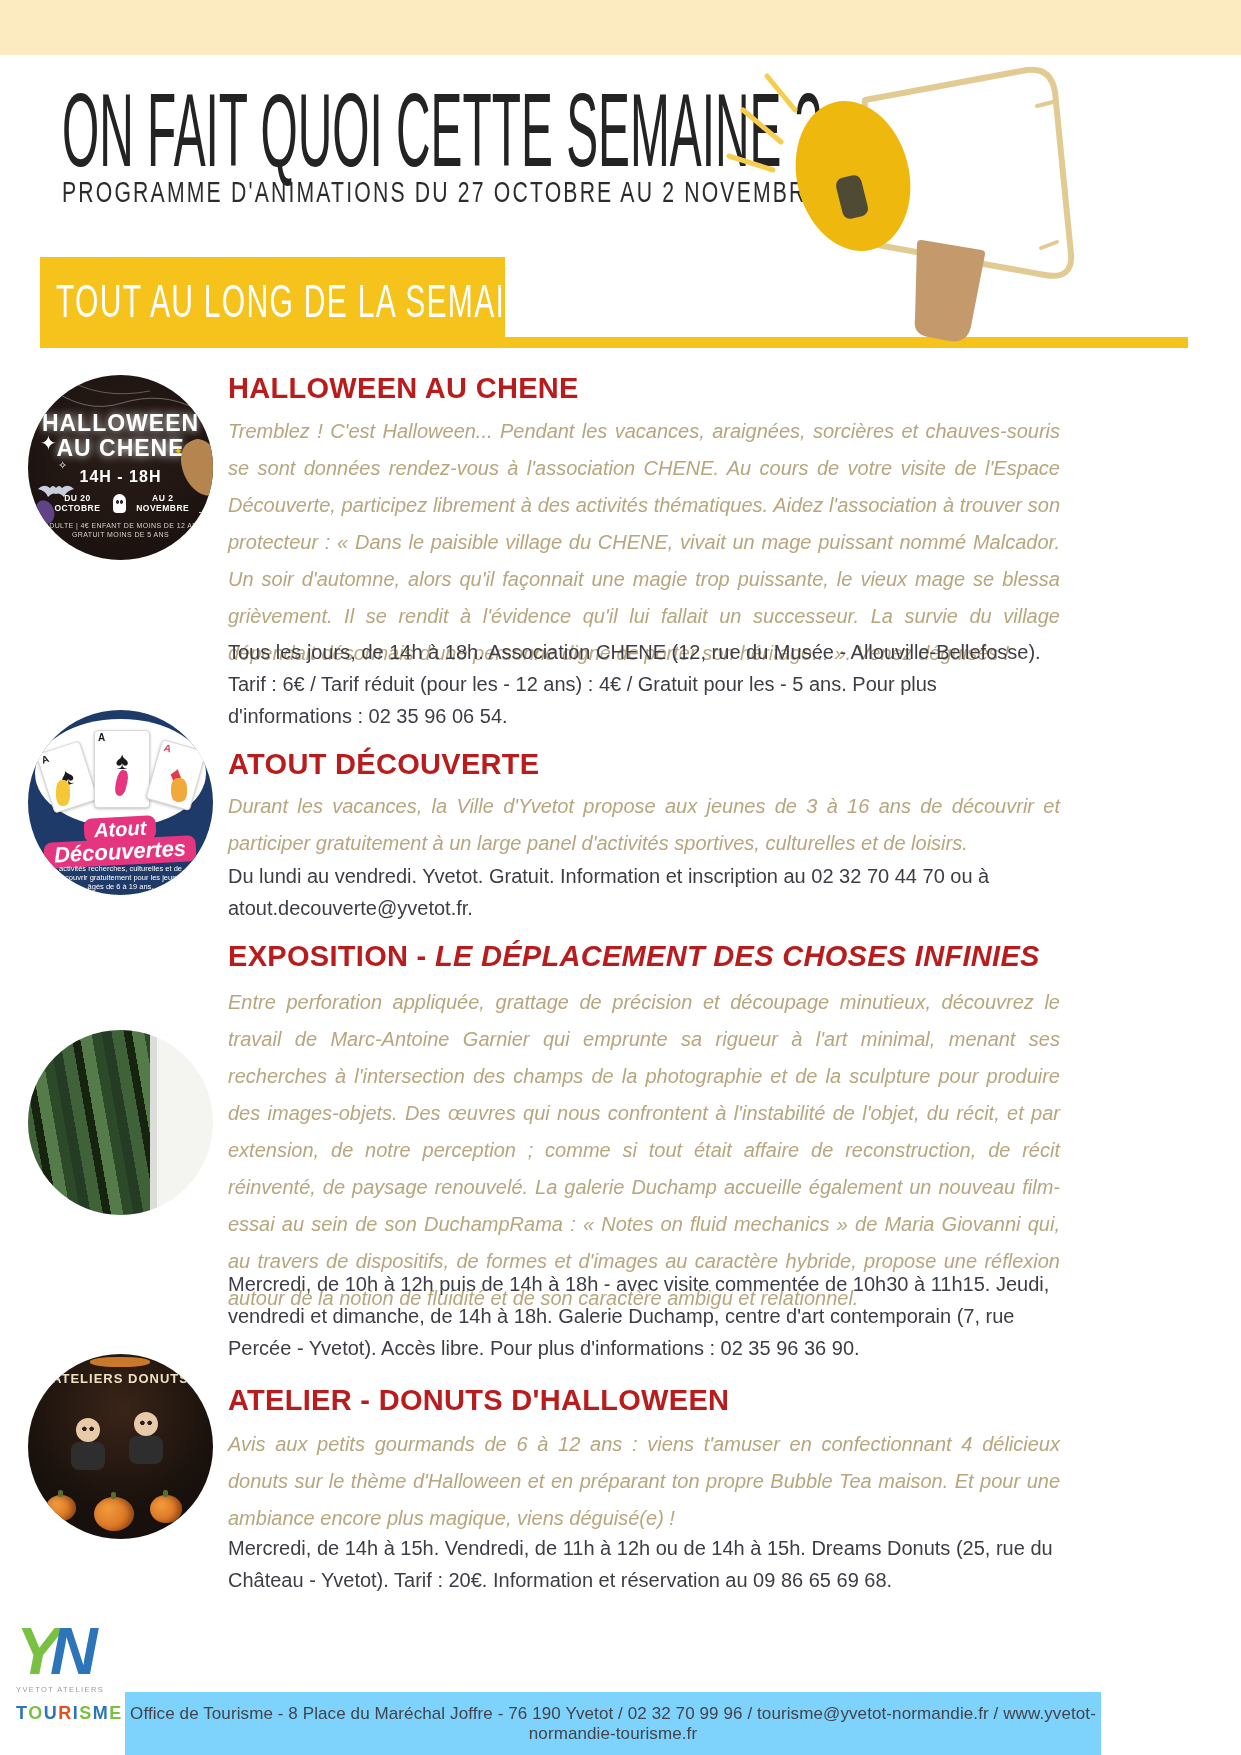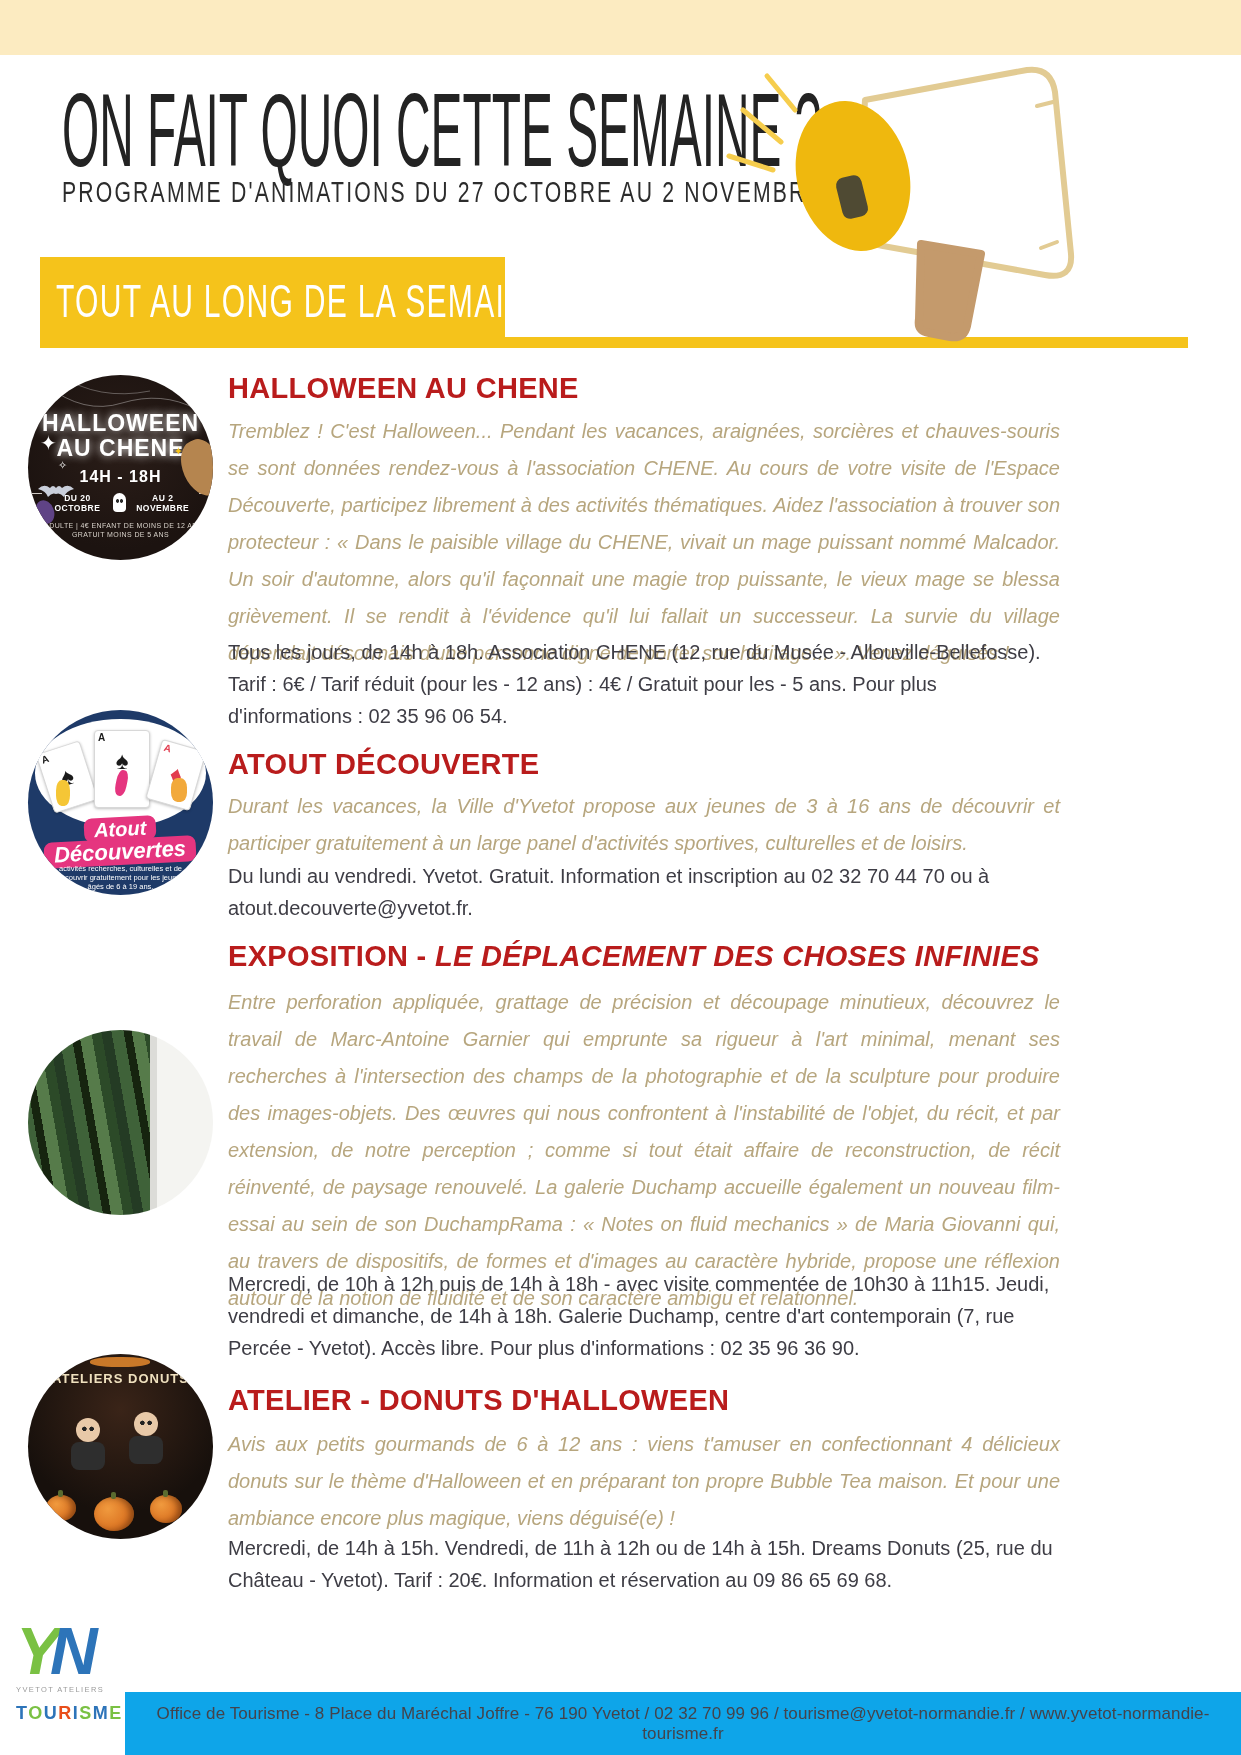--- a/index.html
+++ b/index.html
@@ -49,7 +49,7 @@
          text-shadow:0 0 8px rgba(255,255,255,.9);}
   .hw-t2{font-size:23px;font-weight:bold;letter-spacing:1px;line-height:25px;text-shadow:0 0 8px rgba(255,255,255,.9);}
   .hw-time{margin-top:7px;font-size:16px;font-weight:bold;letter-spacing:1px;}
-  .hw-date{margin-top:7px;display:flex;justify-content:center;align-items:flex-start;gap:4px;
+  .hw-date{margin-top:7px;display:flex;justify-content:center;align-items:flex-end;gap:4px;
            font-size:8.5px;letter-spacing:.5px;font-weight:bold;}
   .hw-date .rule{display:inline-block;width:16px;height:1px;background:#cfc9c4;}
   .ghost{display:inline-block;width:15px;height:19px;border-radius:8px 8px 5px 5px;

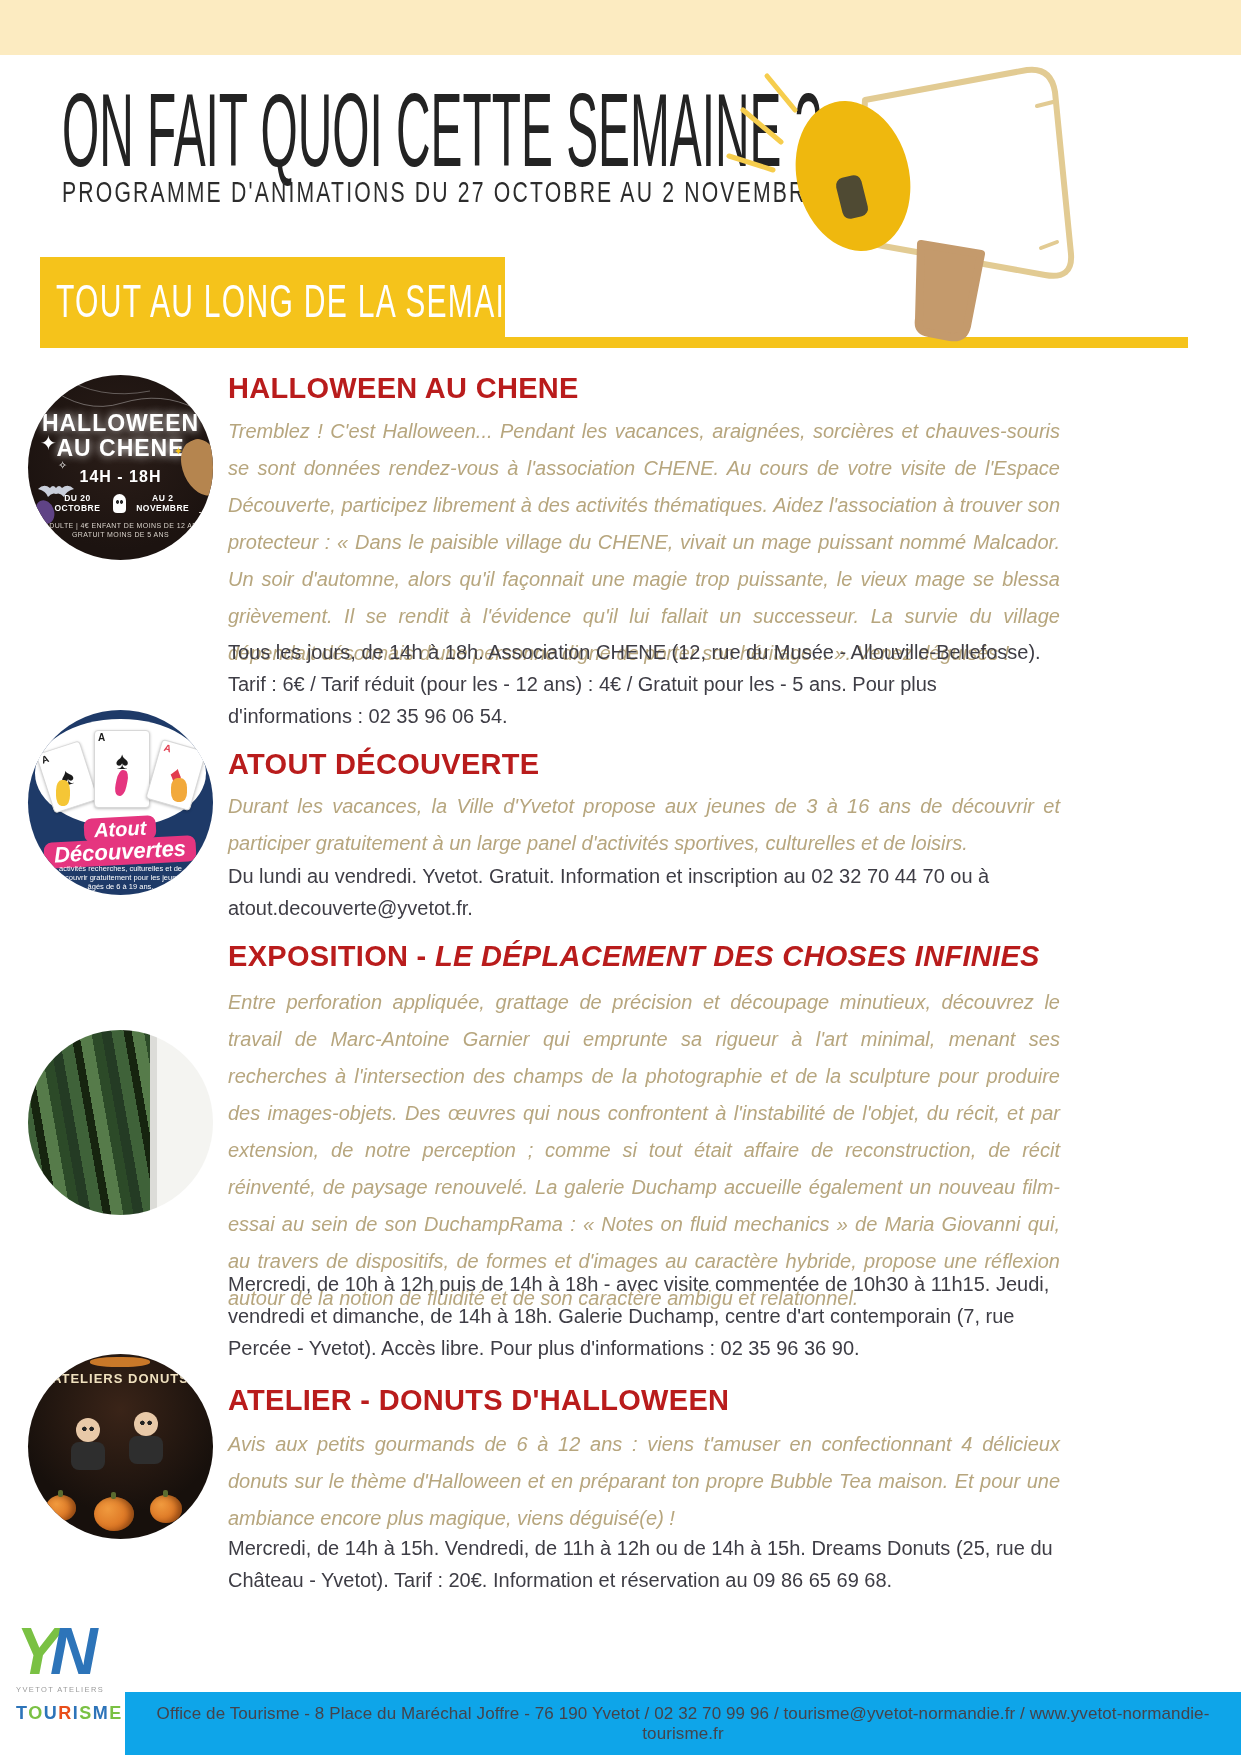--- a/index.html
+++ b/index.html
@@ -96,7 +96,7 @@
   .stem{position:absolute;width:5px;height:7px;background:#5A6B2F;border-radius:2px;}
 
   
-  .footer-bar{position:absolute;left:125px;top:1692px;width:1116px;height:63px;background:#0ea5e9;}
+  .footer-bar{position:absolute;left:125px;top:1692px;width:976px;height:63px;background:#7dd3fc;}
   .footer-bar span{position:absolute;left:0;width:100%;top:50%;transform:translateY(-50%);
         text-align:center;font-size:17px;color:#44434B;letter-spacing:.1px;}
   .logo{position:absolute;left:16px;top:1620px;width:105px;height:135px;text-align:left;}

